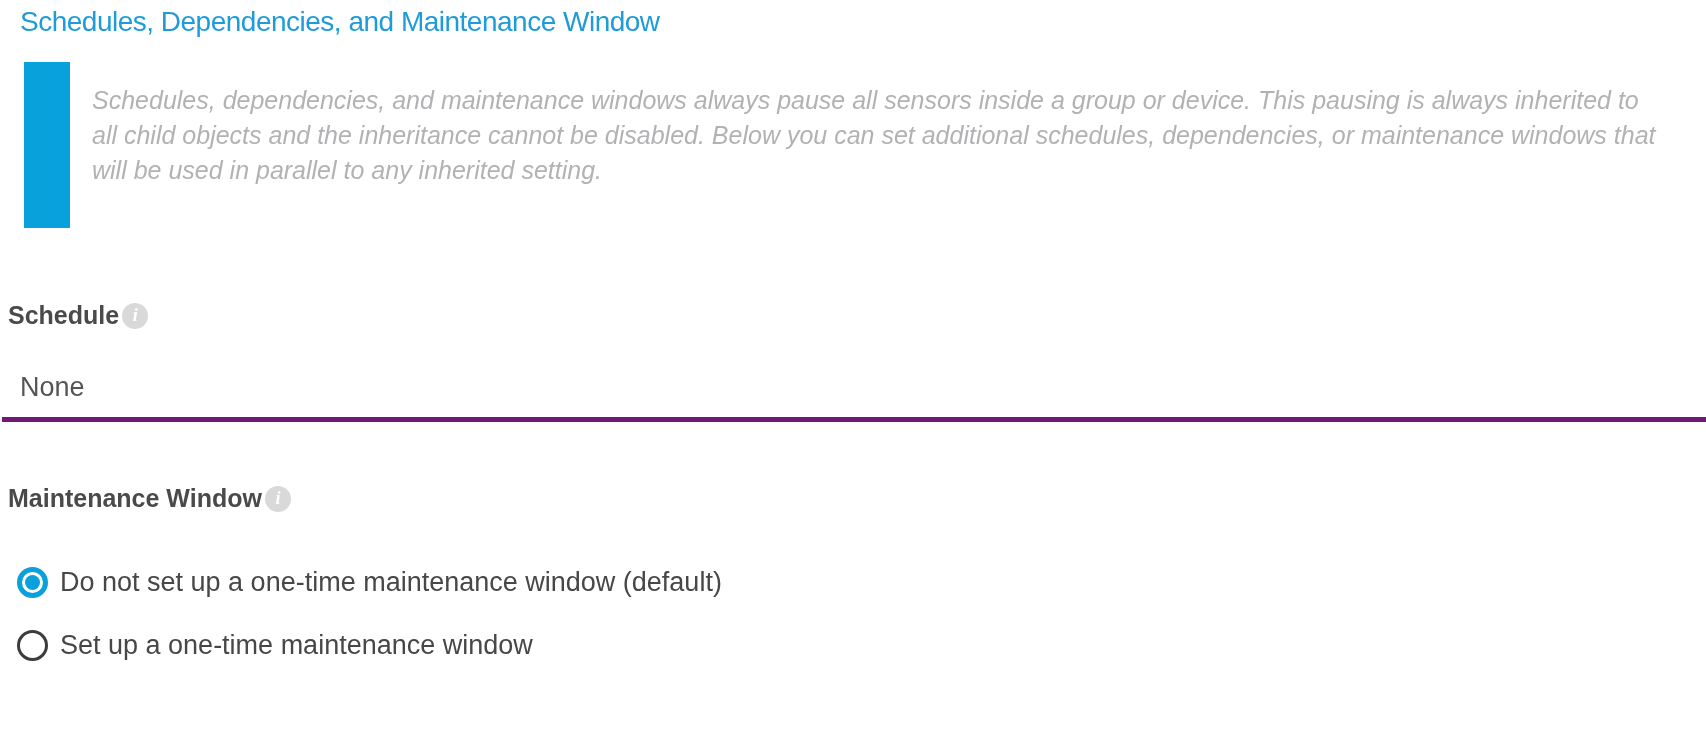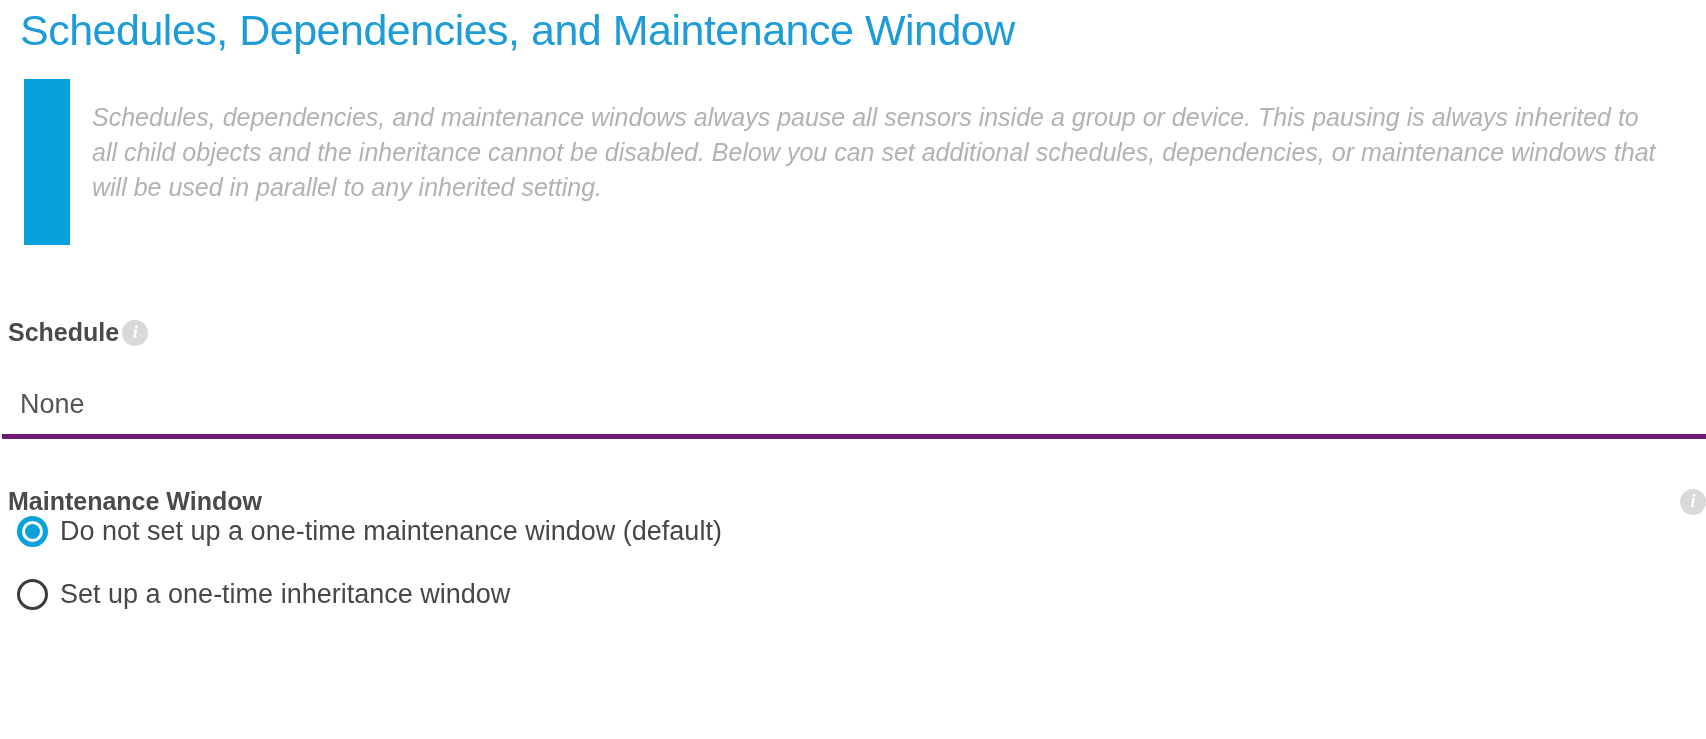--- a/index.html
+++ b/index.html
@@ -17,7 +17,7 @@
   h1.page-title {
     margin: 0;
     padding: 6px 0 0 20px;
-    font-size: 43px;
+    font-size: 28px;
     font-weight: 400;
     line-height: 1.15;
     color: #1e9cd8;

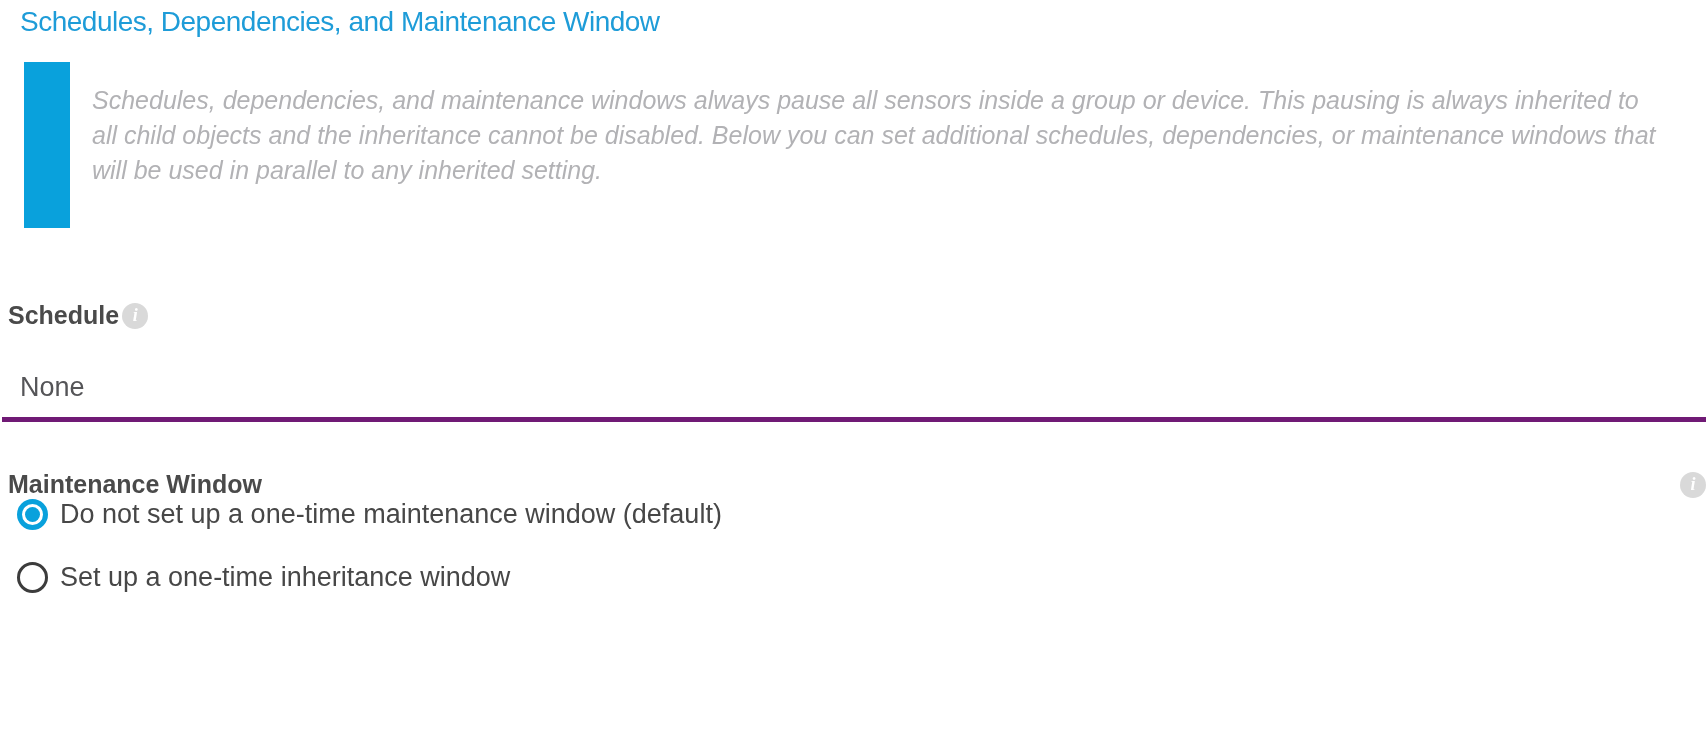--- a/index.html
+++ b/index.html
@@ -55,7 +55,7 @@
     color: #4a4a4a;
   }
   .schedule-label-row { margin-top: 73px; }
-  .maintenance-label-row { margin-top: 48px; justify-content: space-between; }
+  .maintenance-label-row { margin-top: 62px; }
 
   .info-icon {
     width: 26px;

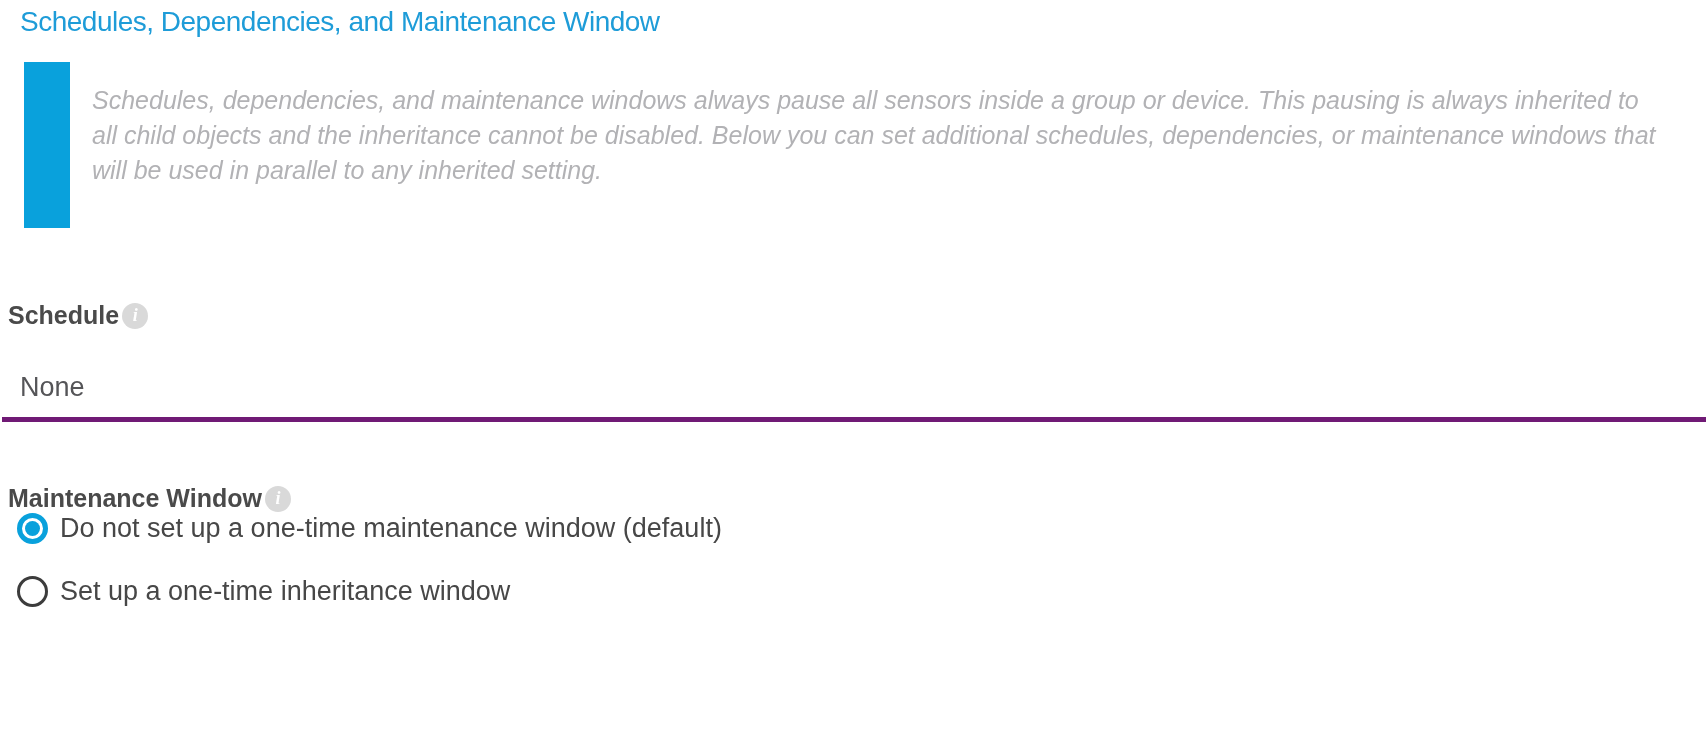--- a/index.html
+++ b/index.html
@@ -86,7 +86,7 @@
   }
 
   
-  .radio-group { }
+  .radio-group { margin-top: 54px; }
   .radio-row {
     display: flex;
     align-items: center;

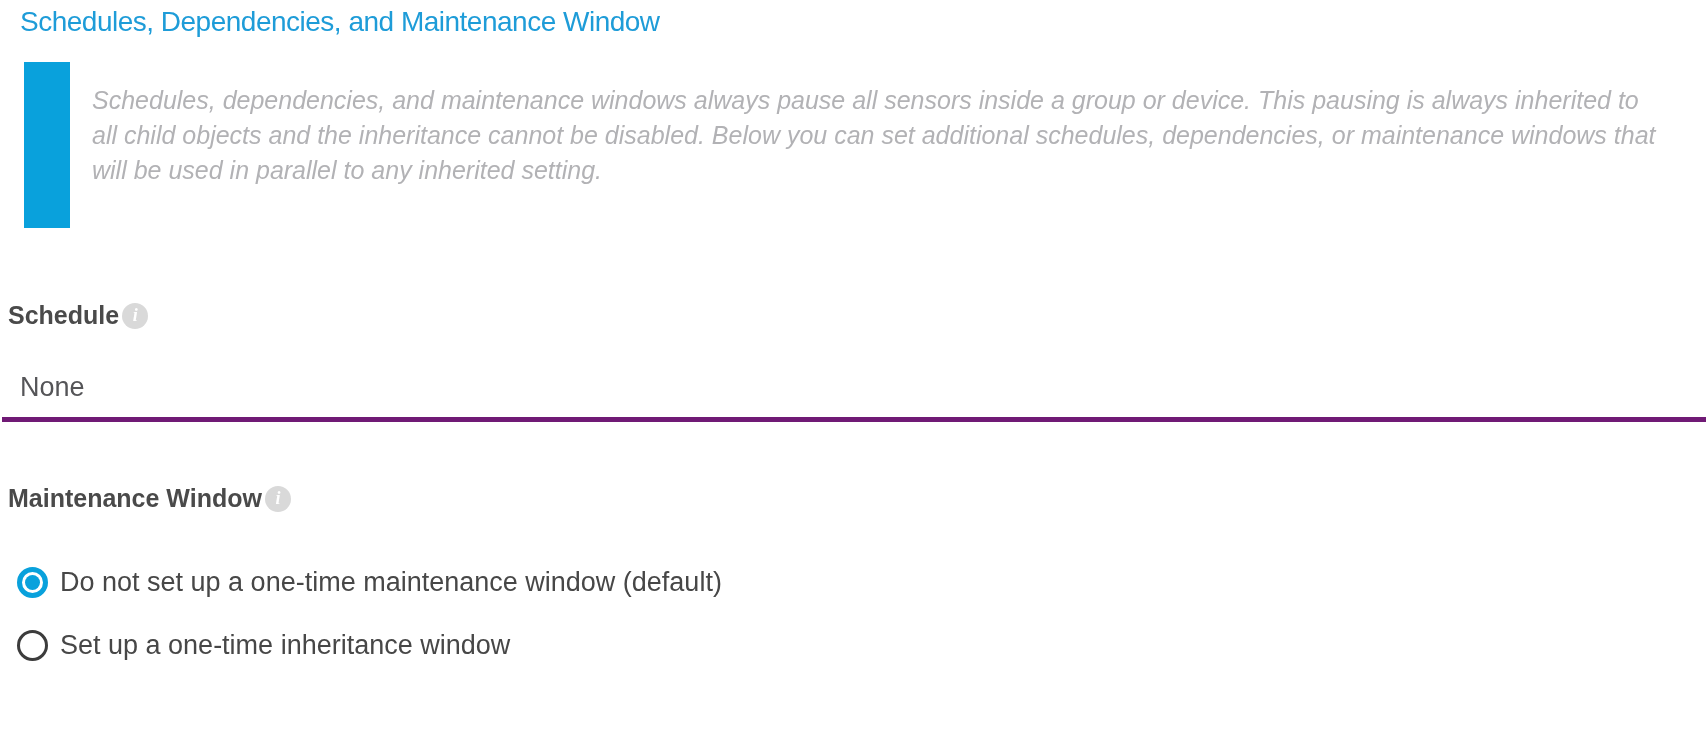--- a/index.html
+++ b/index.html
@@ -145,7 +145,7 @@
   </div>
   <div class="radio-row">
     <span class="radio unselected"></span>
-    <span>Set up a one-time inheritance window</span>
+    <span>Set up a one-time maintenance window</span>
   </div>
 </div>
 

